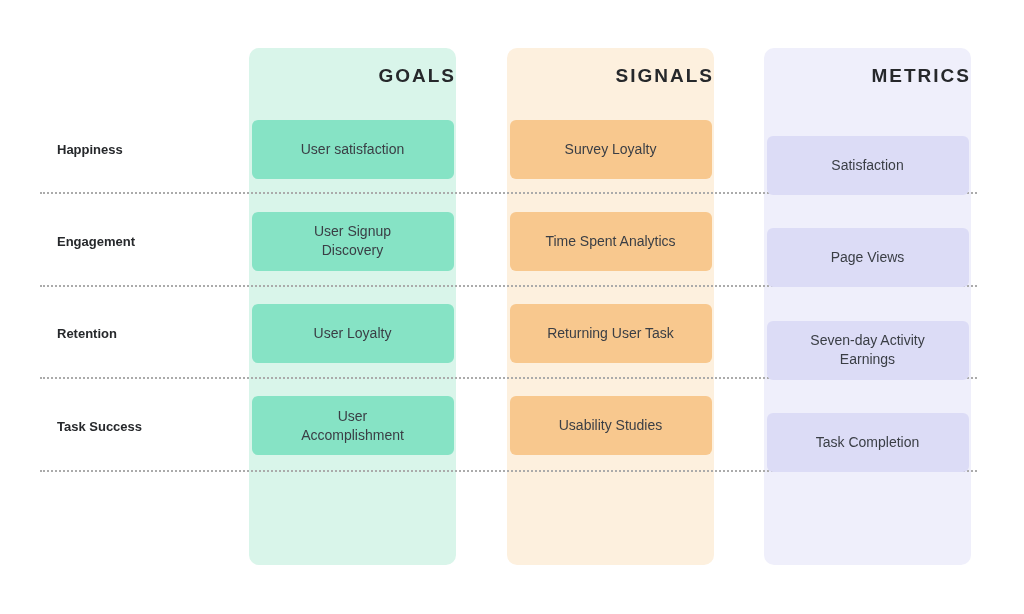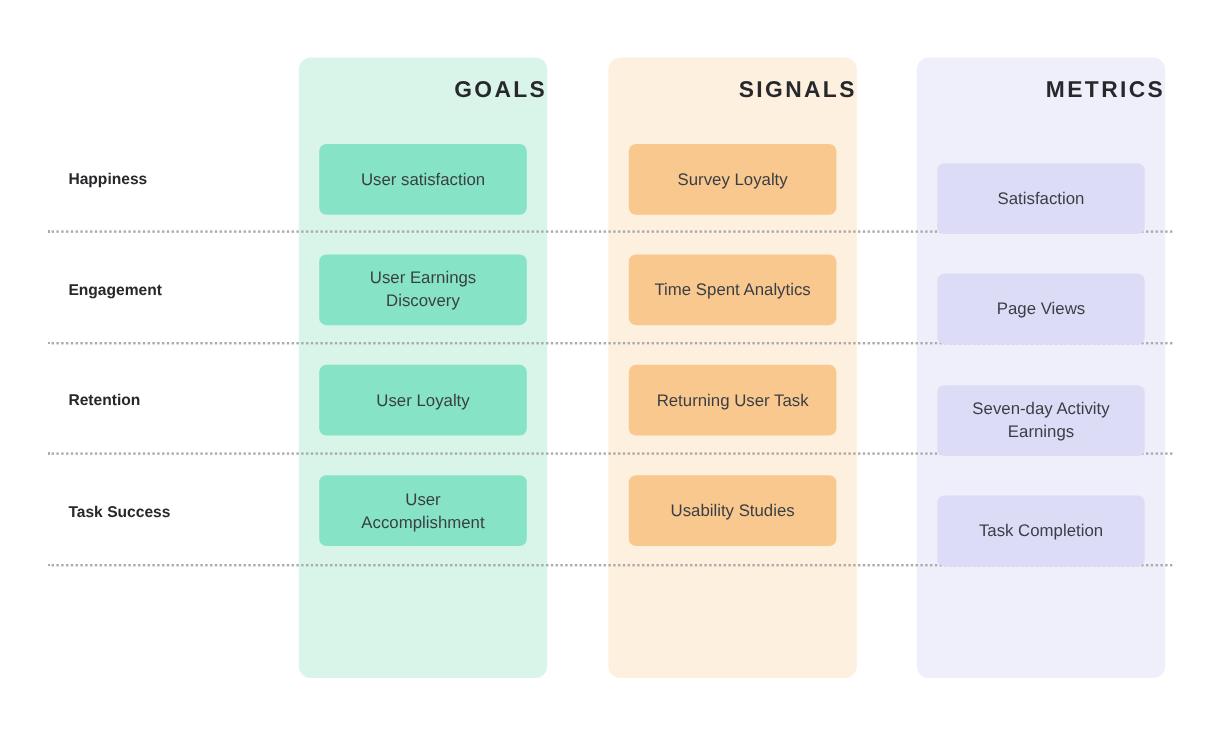--- a/index.html
+++ b/index.html
@@ -36,7 +36,7 @@
   }
   .slot-goals   { left:249px; } .slot-signals { left:507px; } .slot-metrics { left:764px;align-items:flex-end; }
   .card {
-    width:173px; min-height:59px; box-sizing:border-box; padding:6px 10px;
+    width:202px; min-height:59px; box-sizing:border-box; padding:6px 10px;
     border-radius:6px; display:flex; align-items:center; justify-content:center;
     text-align:center; font-size:14px; line-height:1.35;
     color:var(--card-text); white-space:pre-line;

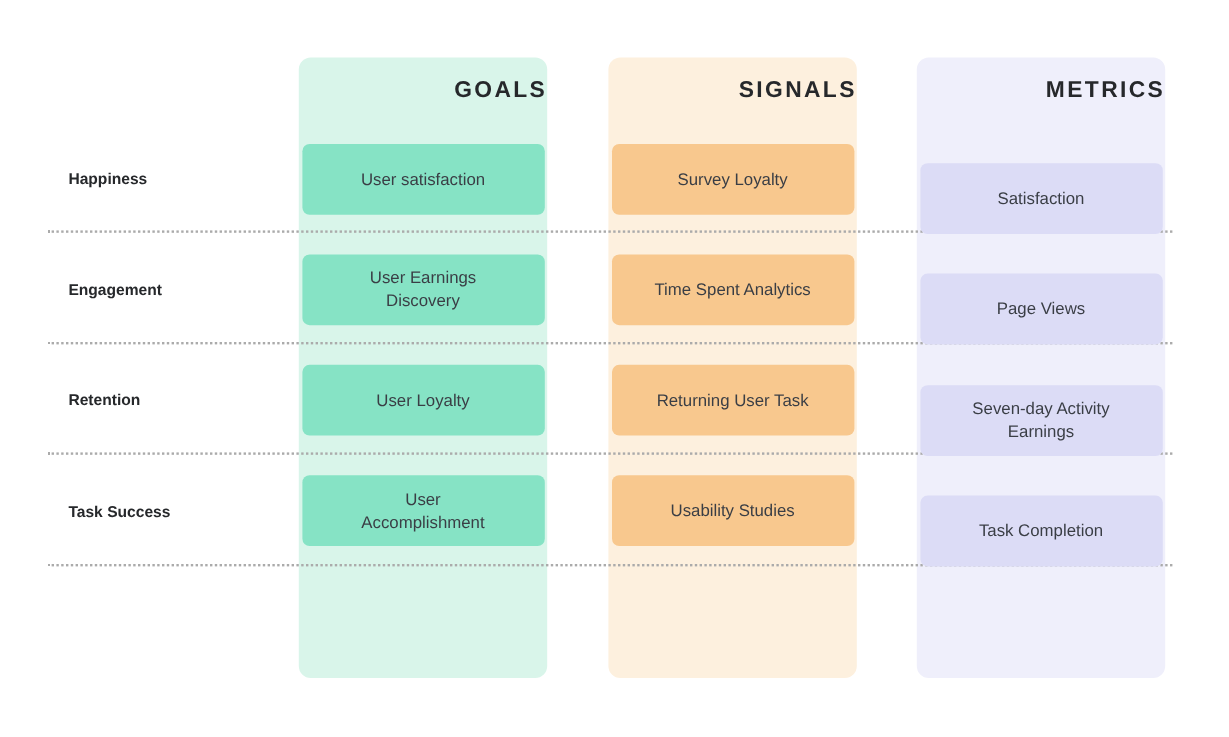--- a/index.html
+++ b/index.html
@@ -83,7 +83,7 @@
     <div class="row">
       <div class="row-label">Engagement</div>
       <div class="slot slot-goals">
-        <div class="card card-goals">User Earnings
+        <div class="card card-goals">User Signup
 Discovery</div>
       </div>
       <div class="slot slot-signals">

